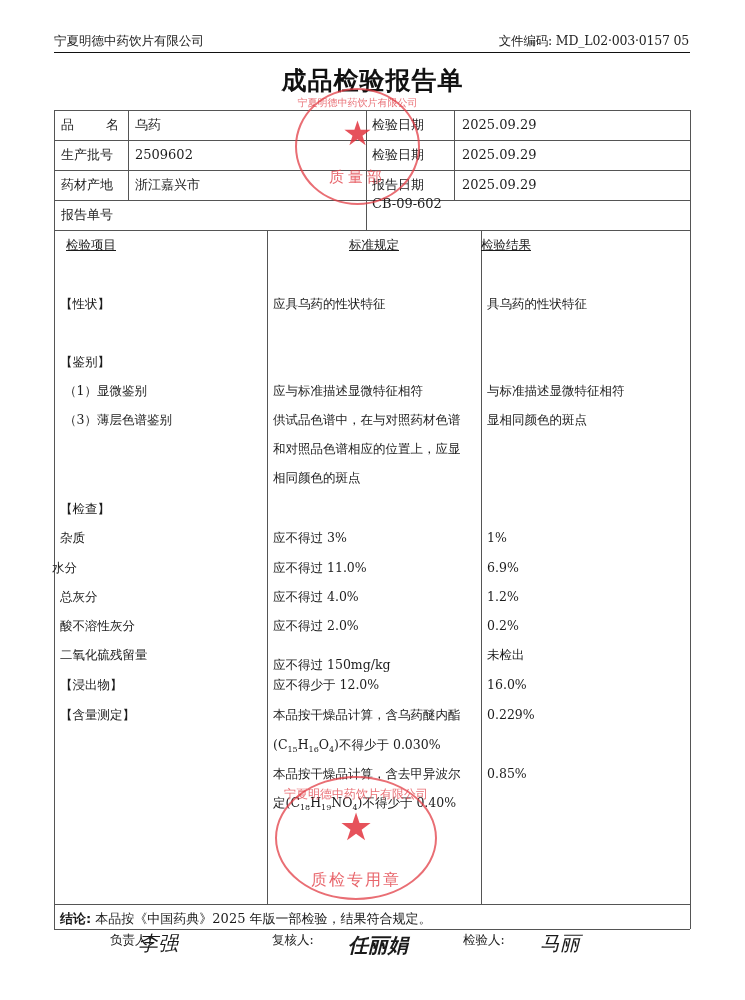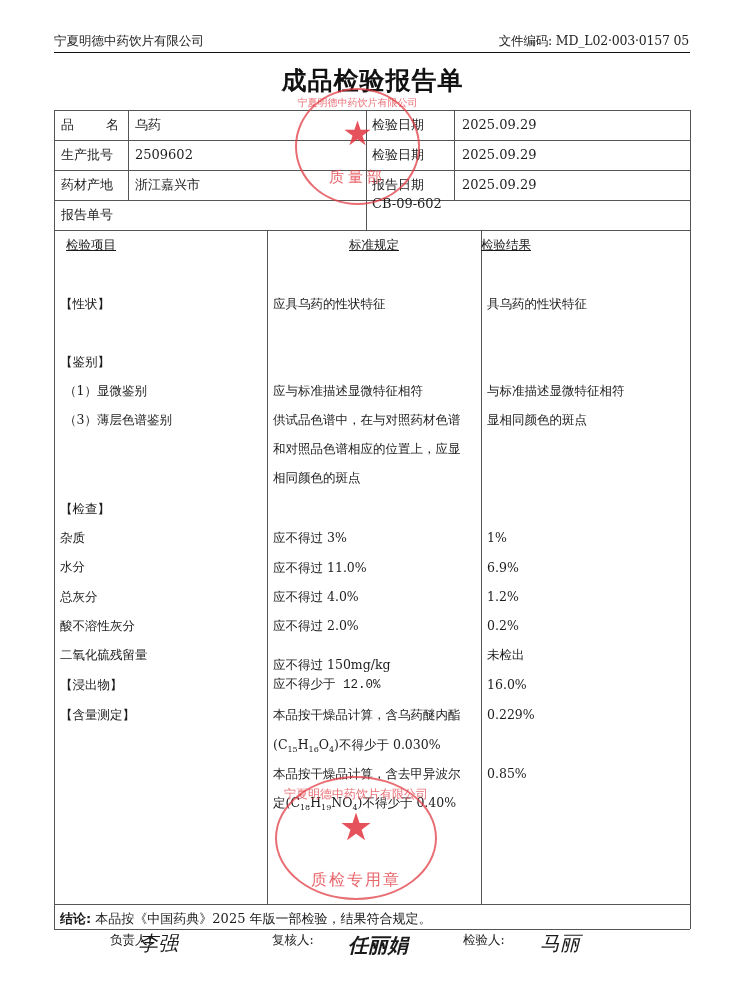--- a/index.html
+++ b/index.html
@@ -116,7 +116,7 @@
 <div class="row-text" style="left:273px; top:530px;">应不得过 3%</div>
 <div class="row-text" style="left:487px; top:530px;">1%</div>
 
-<div class="row-text" style="left:60px; top:560px;font-family:Liberation Mono, monospace;">水分</div>
+<div class="row-text" style="left:52px; top:560px;">水分</div>
 <div class="row-text" style="left:273px; top:560px;">应不得过 11.0%</div>
 <div class="row-text" style="left:487px; top:560px;">6.9%</div>
 

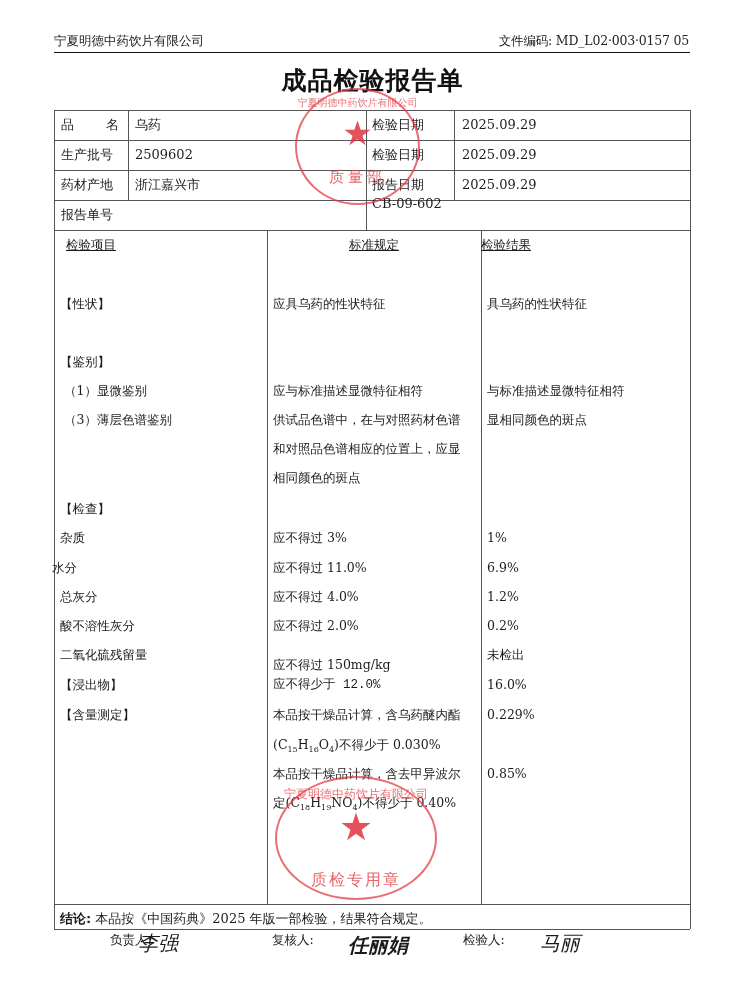--- a/index.html
+++ b/index.html
@@ -133,7 +133,7 @@
 <div class="row-text" style="left:487px; top:647px;">未检出</div>
 
 <div class="row-text" style="left:60px; top:677px;">【浸出物】</div>
-<div class="row-text" style="left:273px; top:677px;font-family:Liberation Mono, monospace;">应不得少于 12.0%</div>
+<div class="row-text" style="left:273px; top:677px;">应不得少于 12.0%</div>
 <div class="row-text" style="left:487px; top:677px;">16.0%</div>
 
 <div class="row-text" style="left:60px; top:707px;">【含量测定】</div>

